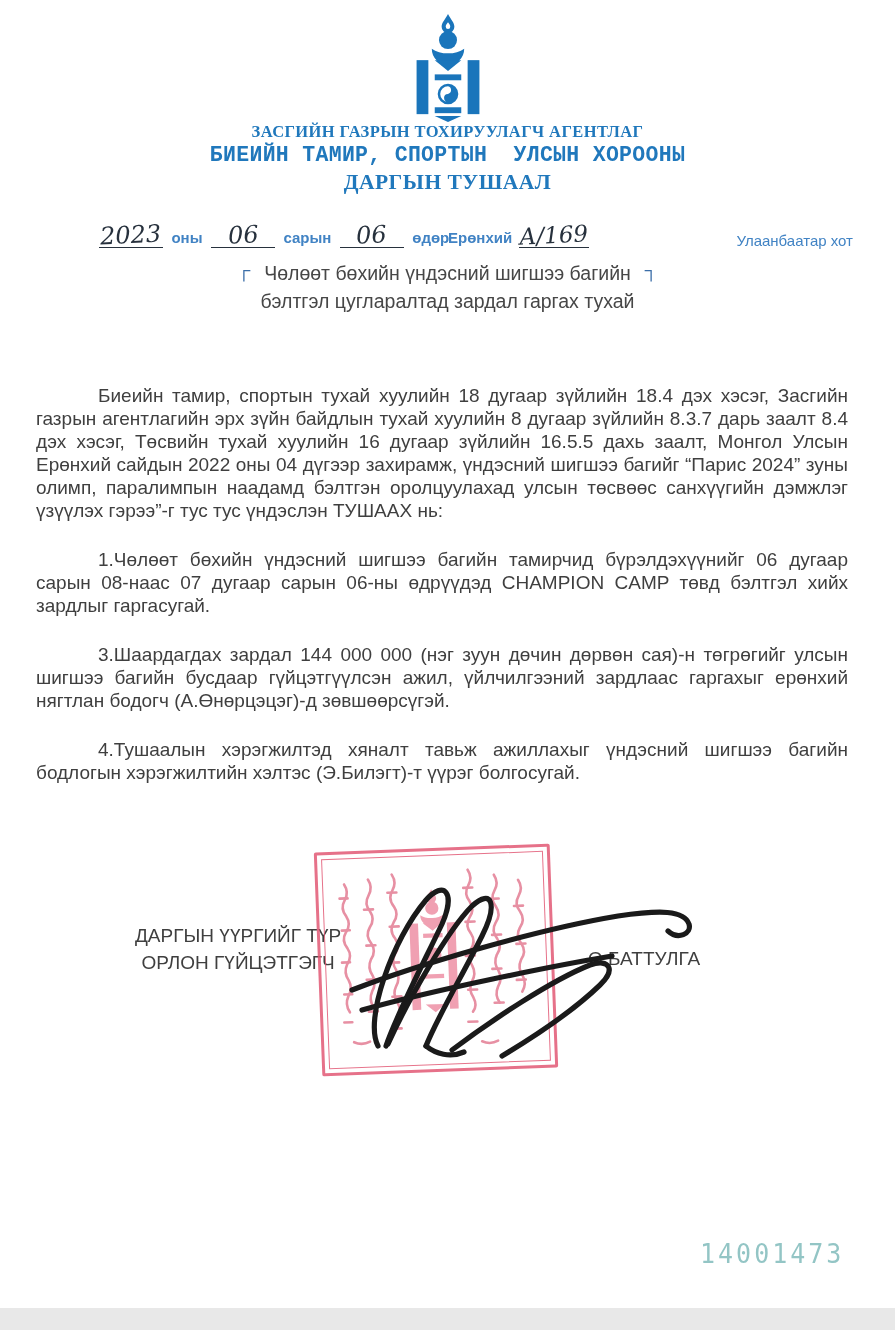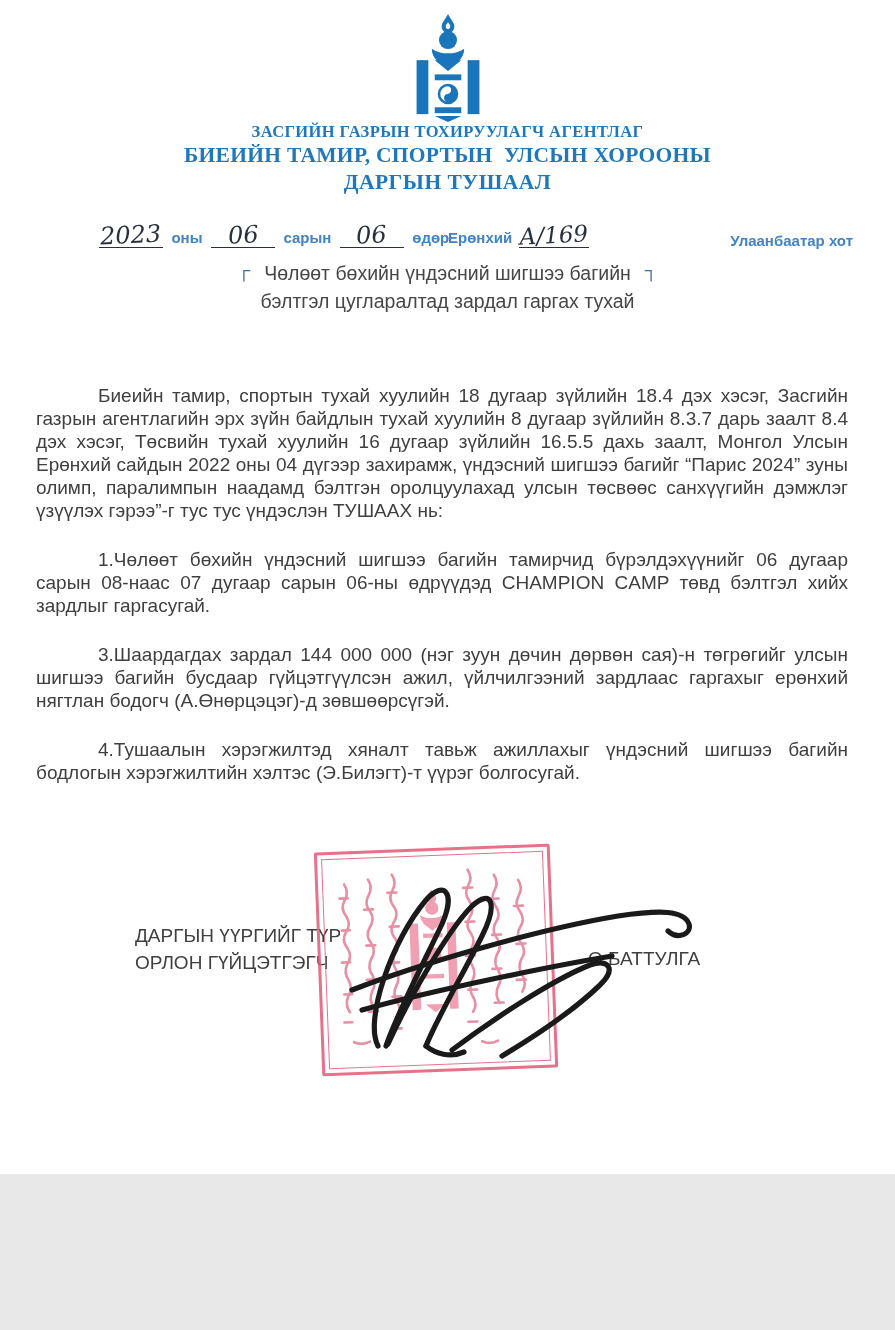--- a/index.html
+++ b/index.html
@@ -5,7 +5,7 @@
   html,body{margin:0;padding:0;}
   body{background:#e8e8e8;font-family:"Liberation Sans",sans-serif;}
   .page{
-    position:relative;width:895px;height:1174px;margin:0 auto;
+    position:relative;width:895px;height:1308px;margin:0 auto;
     background:#ffffff;overflow:hidden;color:#3f3f3f;
   }
   

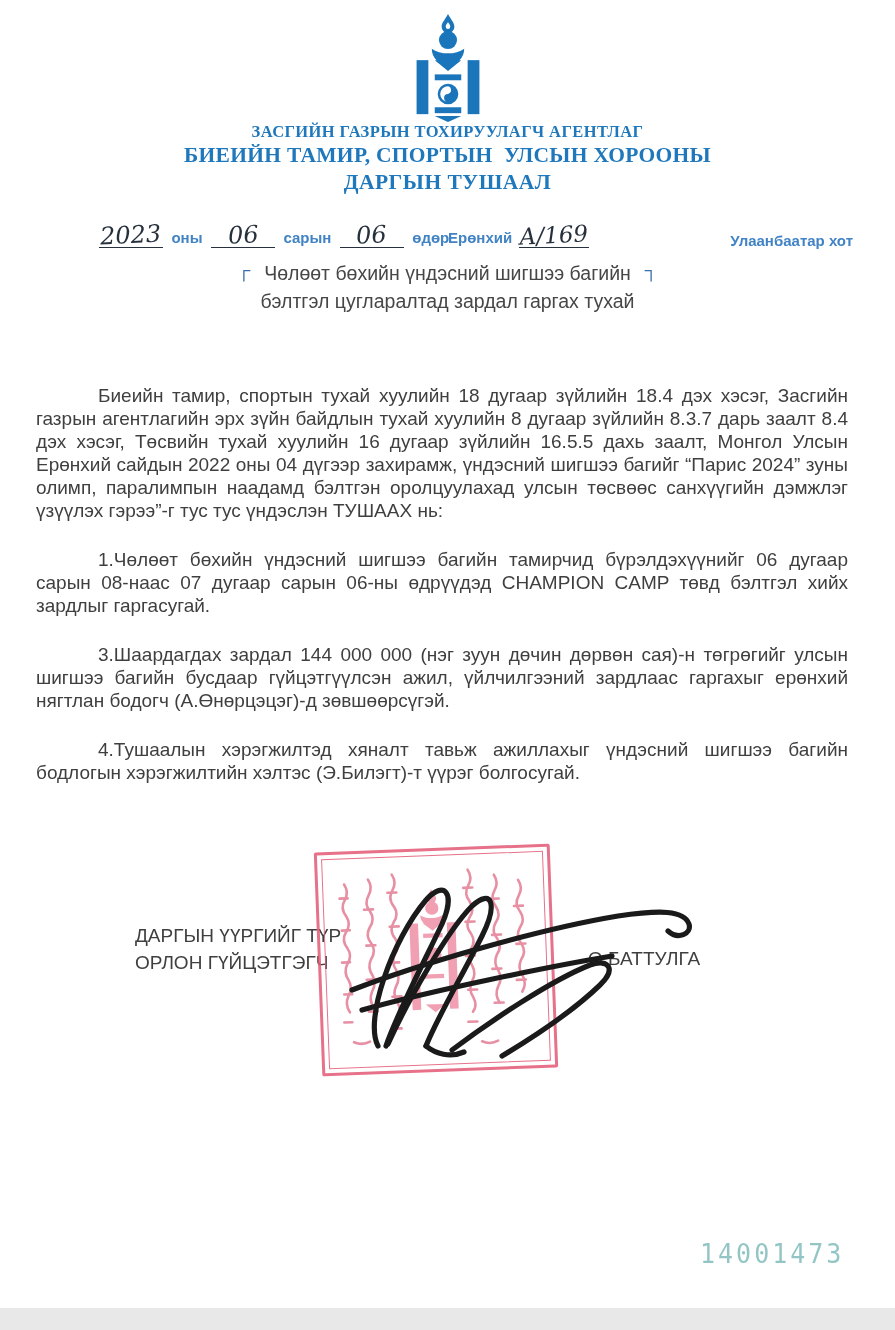--- a/index.html
+++ b/index.html
@@ -13,7 +13,7 @@
   .hdr-line{position:absolute;left:0;width:100%;text-align:center;
     font-family:"Liberation Serif",serif;color:#2078bc;white-space:pre-wrap;}
   .hdr-agency{top:122px;font-size:16.5px;font-weight:600;letter-spacing:.4px;}
-  .hdr-org{top:143px;font-size:21.5px;font-weight:bold;letter-spacing:.3px;}
+  .hdr-org{top:143px;font-size:21.5px;font-weight:bold;letter-spacing:.3px;font-family:Liberation Mono, monospace;}
   .hdr-doctype{top:170px;font-size:21.5px;font-weight:bold;letter-spacing:.5px;}
   
   .meta{position:absolute;top:218px;left:0;width:100%;height:46px;}

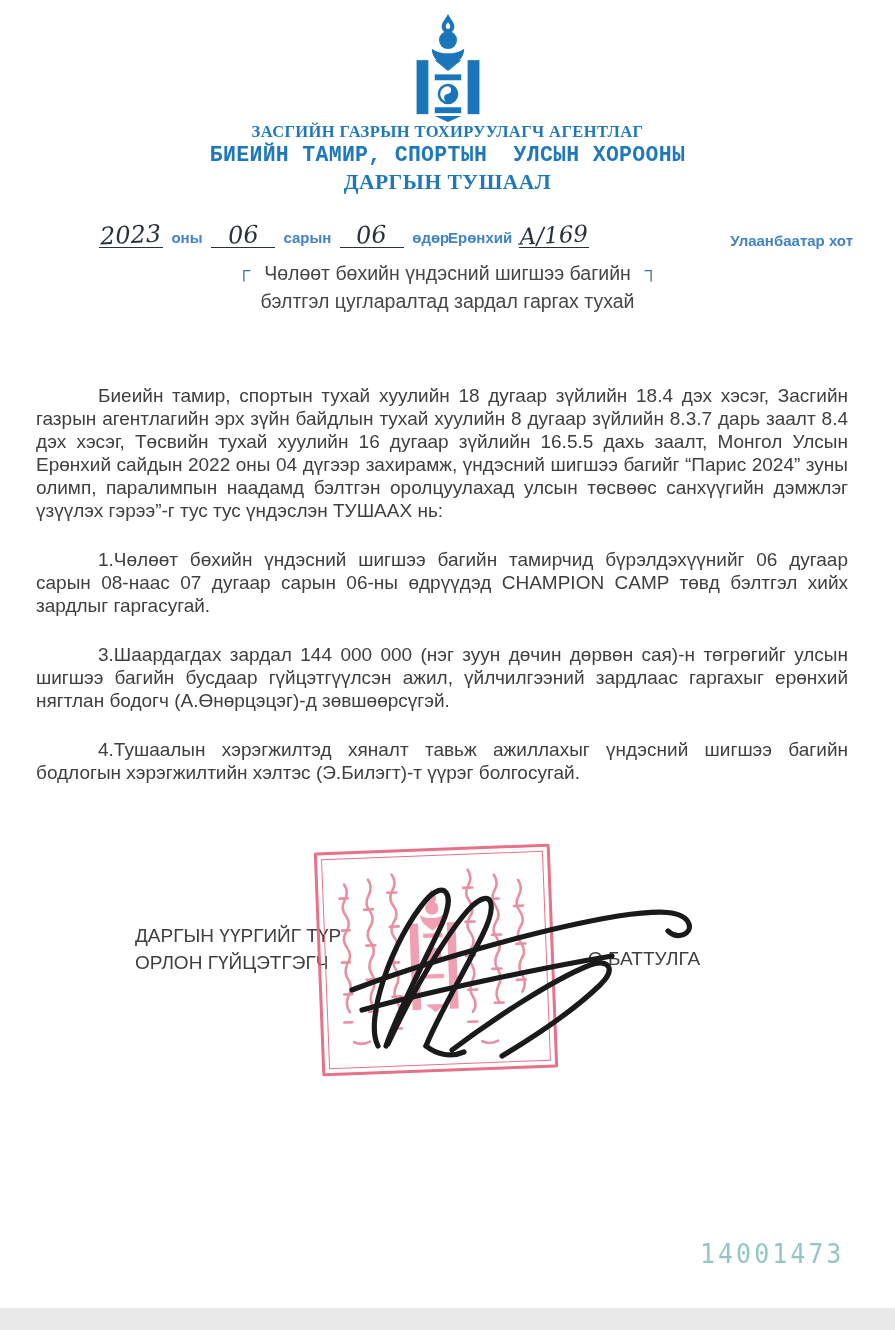--- a/index.html
+++ b/index.html
@@ -28,7 +28,7 @@
   .meta-num .u{min-width:70px;margin-left:2px;}
   .meta-num .hw{font-size:23px;line-height:18px;}
   .meta-city{position:absolute;right:42px;top:14px;color:#4183c4;
-    font-size:15px;font-weight:700;}
+    font-size:15px;font-weight:400;}
   
   .subject{position:absolute;top:260px;left:0;width:100%;text-align:center;
     font-size:19.5px;line-height:27px;color:#474747;}

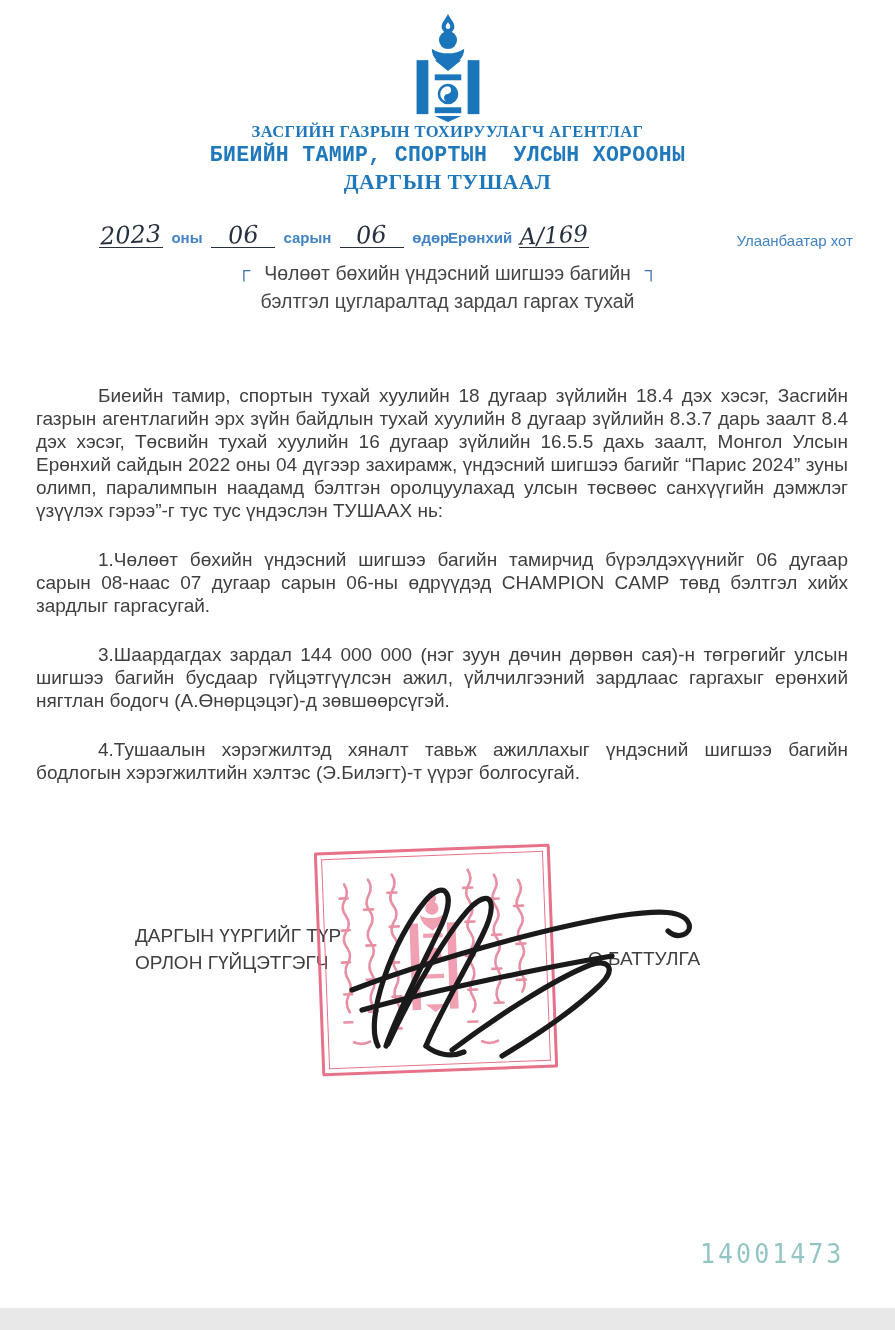--- a/index.html
+++ b/index.html
@@ -41,7 +41,7 @@
     text-align:justify;text-indent:62px;color:#3f3f3f;}
   
   .sig-title{position:absolute;left:135px;top:922px;font-size:19px;
-    line-height:27px;color:#3f3f3f;}
+    line-height:27px;color:#3f3f3f;text-align:center;}
   .sig-name{position:absolute;left:588px;top:948px;font-size:19px;color:#3f3f3f;}
   .stamp{position:absolute;left:318px;top:848px;width:230px;height:218px;
     transform:rotate(-2.2deg);border:3px solid #e25975;border-radius:2px;

